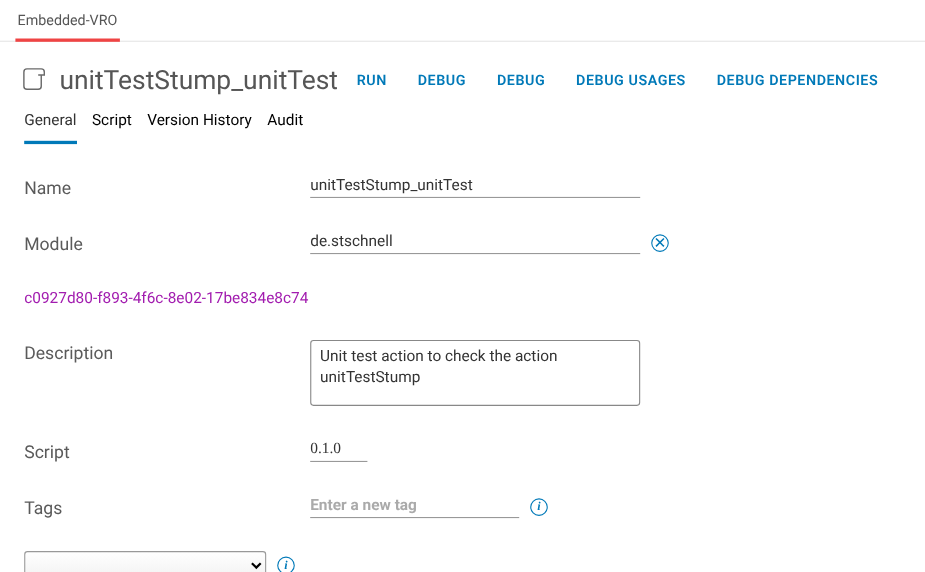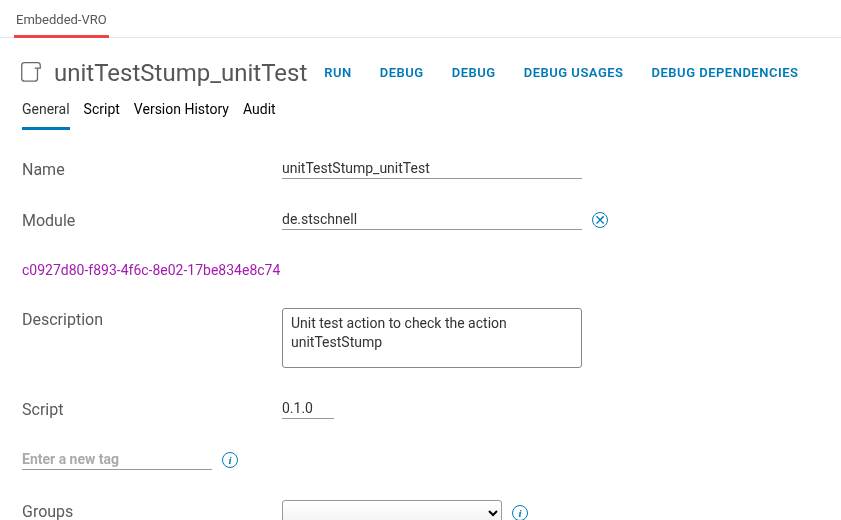--- a/index.html
+++ b/index.html
@@ -117,6 +117,7 @@
     }
     .underline-input.short {
       width: 52px;
+      font-family: Liberation Serif, serif;
     }
     .underline-input::placeholder {
       color: #aaa;

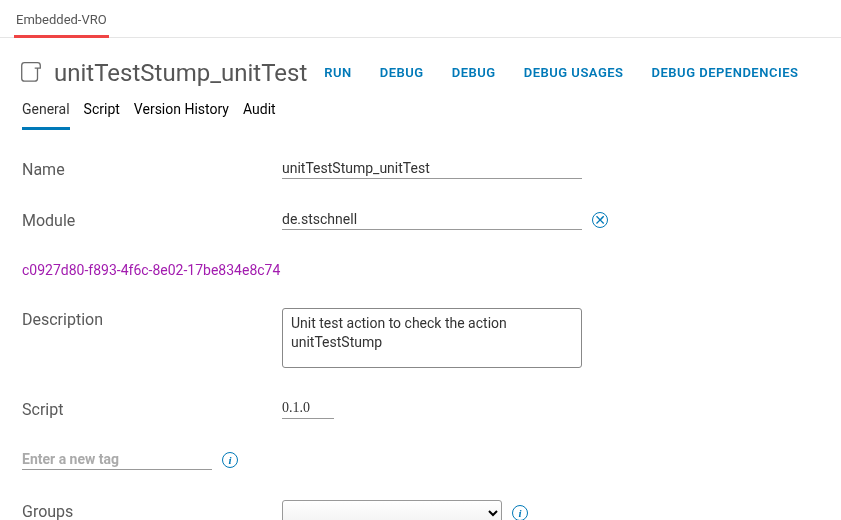--- a/index.html
+++ b/index.html
@@ -255,6 +255,7 @@
   </div>
 
   <div class="form-row">
+    <div class="form-label">Tags</div>
     <div class="form-control-wrap">
       <input class="underline-input tag-wrap" placeholder="Enter a new tag" style="">
       <span class="info-icon">i</span>

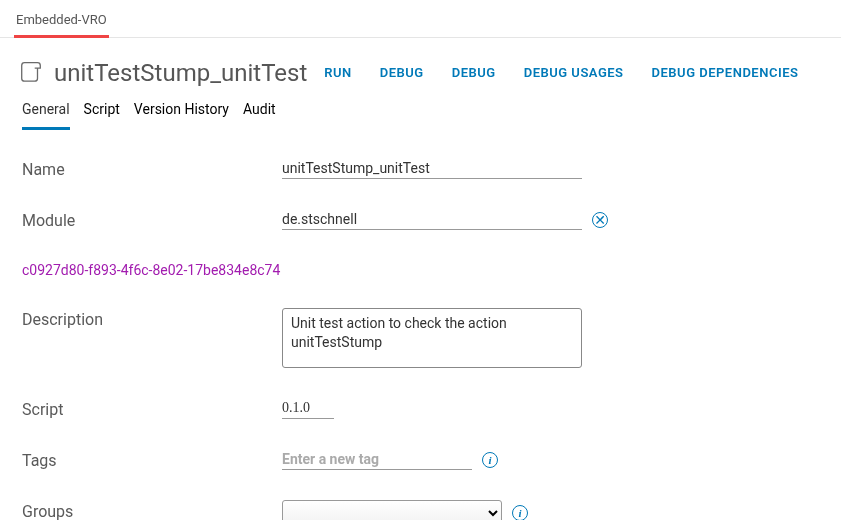--- a/index.html
+++ b/index.html
@@ -263,7 +263,6 @@
   </div>
 
   <div class="form-row">
-    <div class="form-label">Groups</div>
     <div class="form-control-wrap">
       <select class="group-select">
         <option></option>

